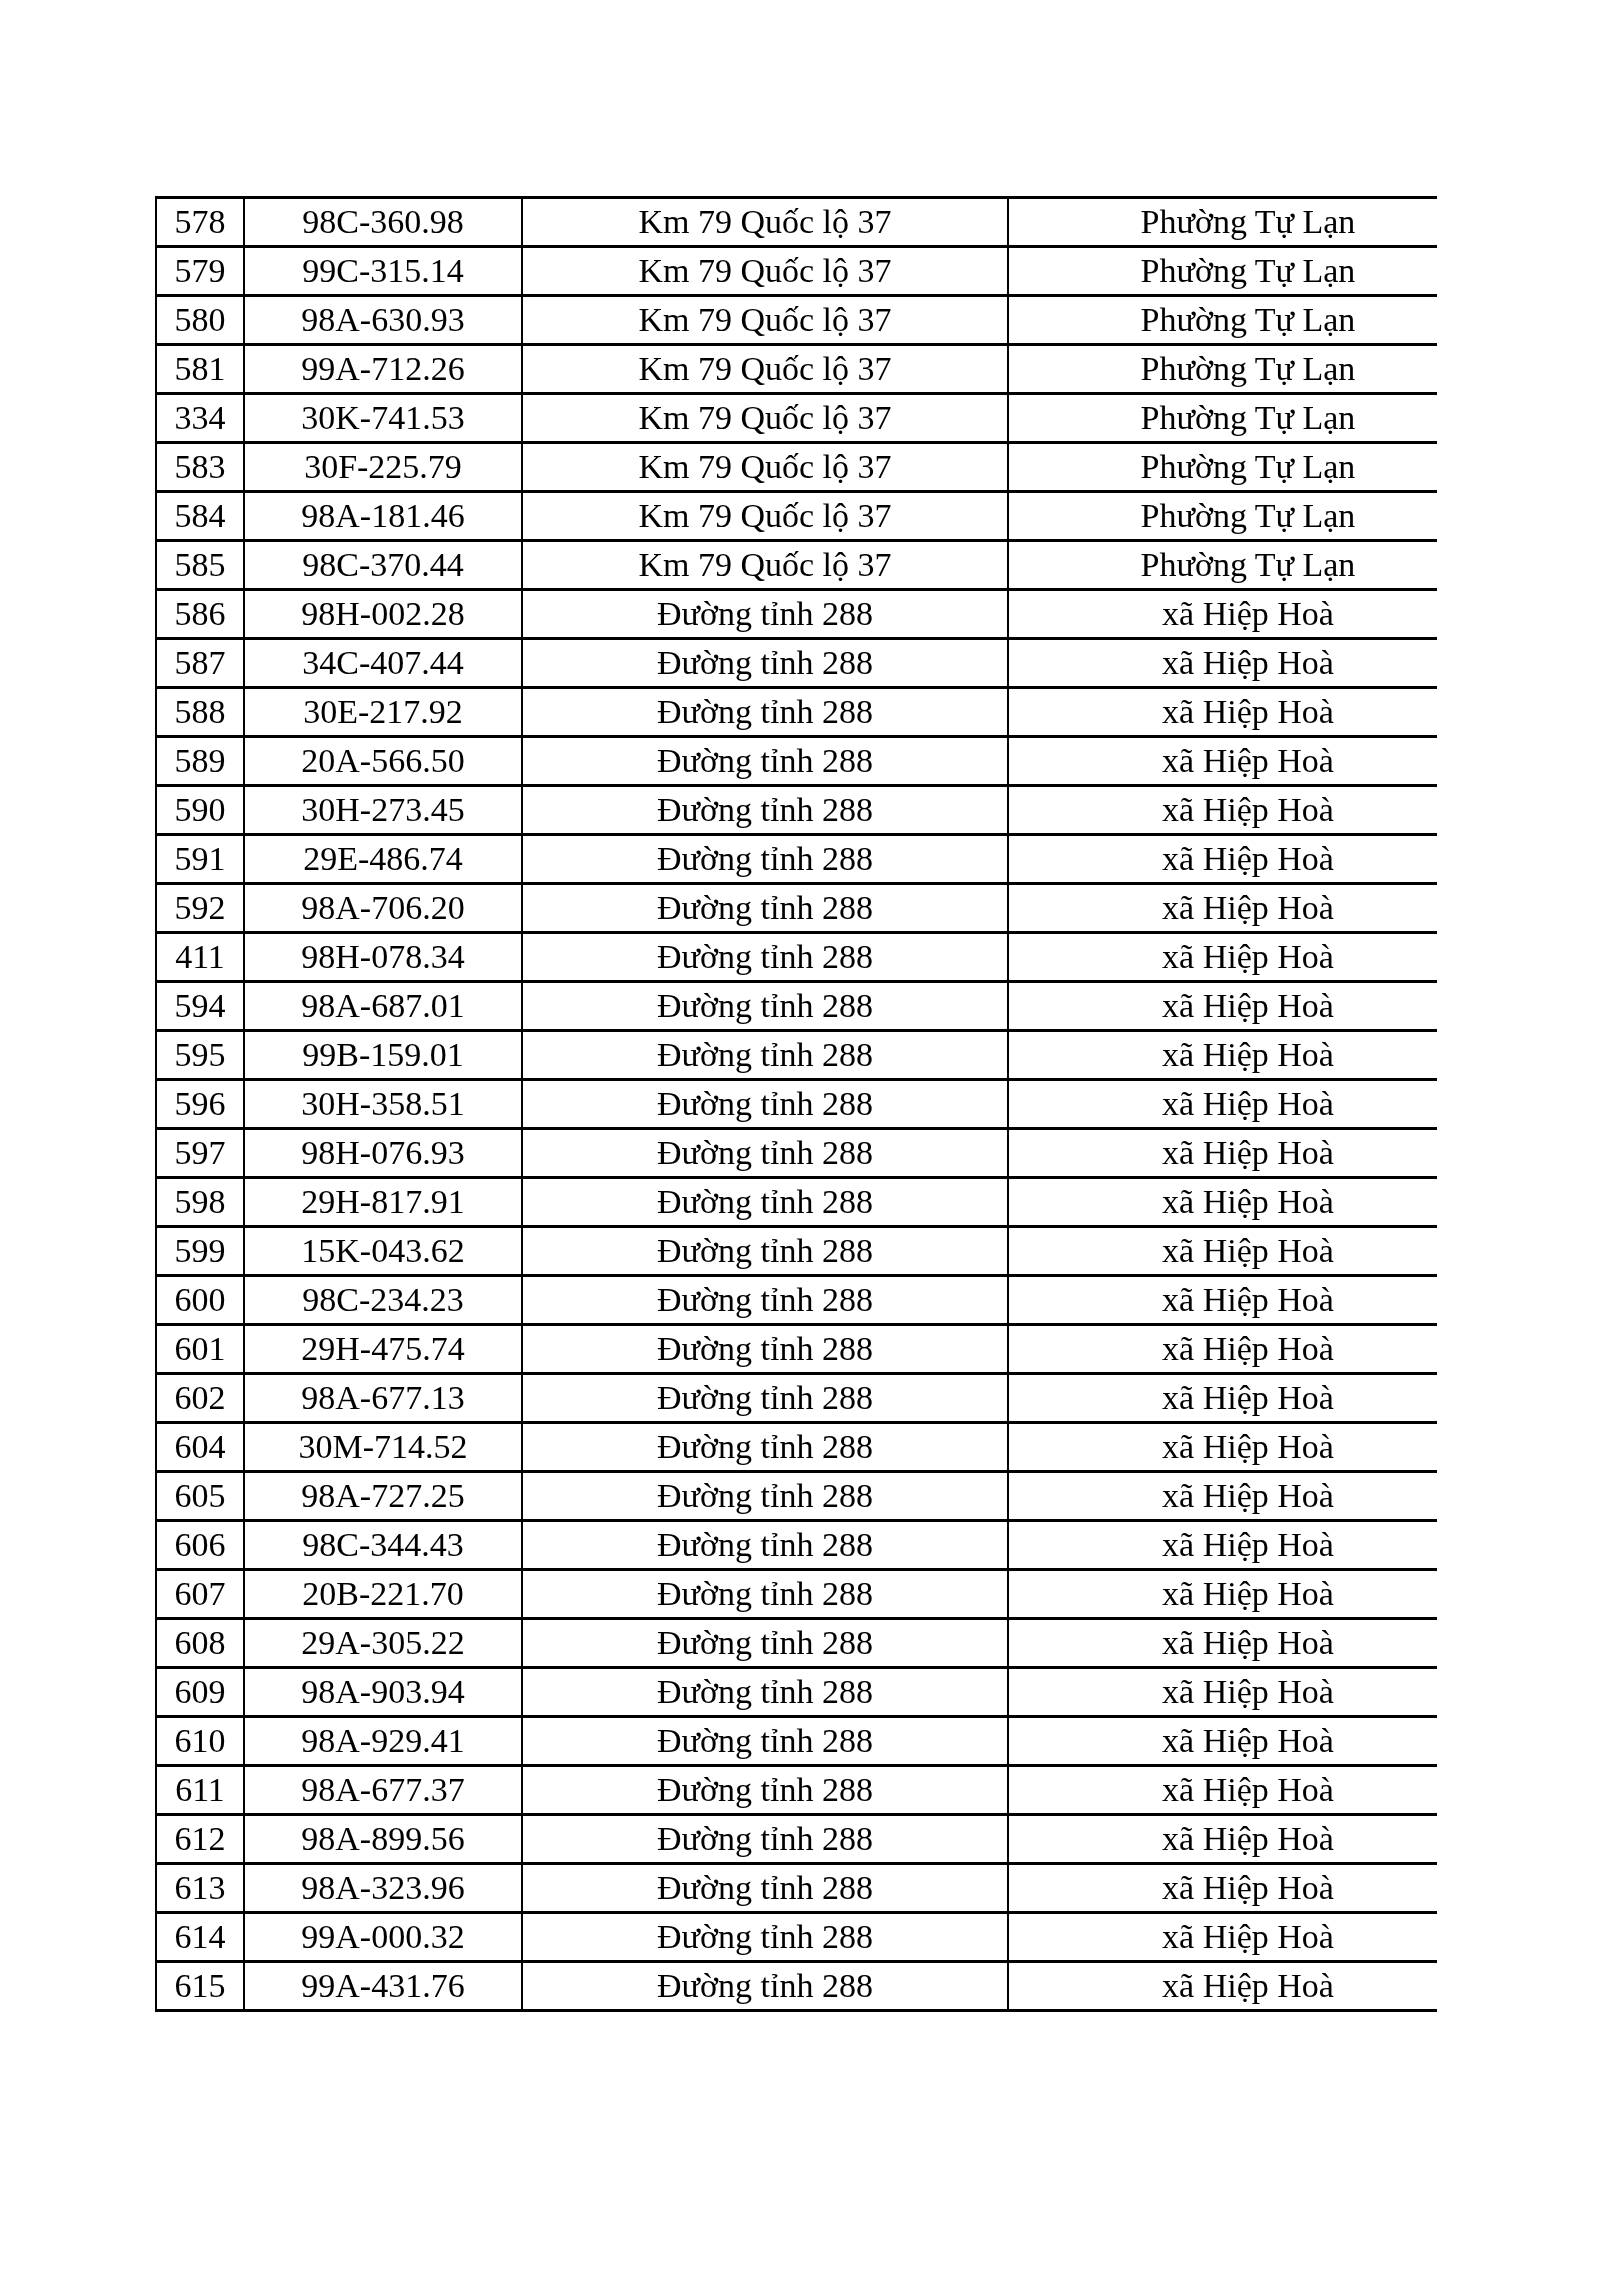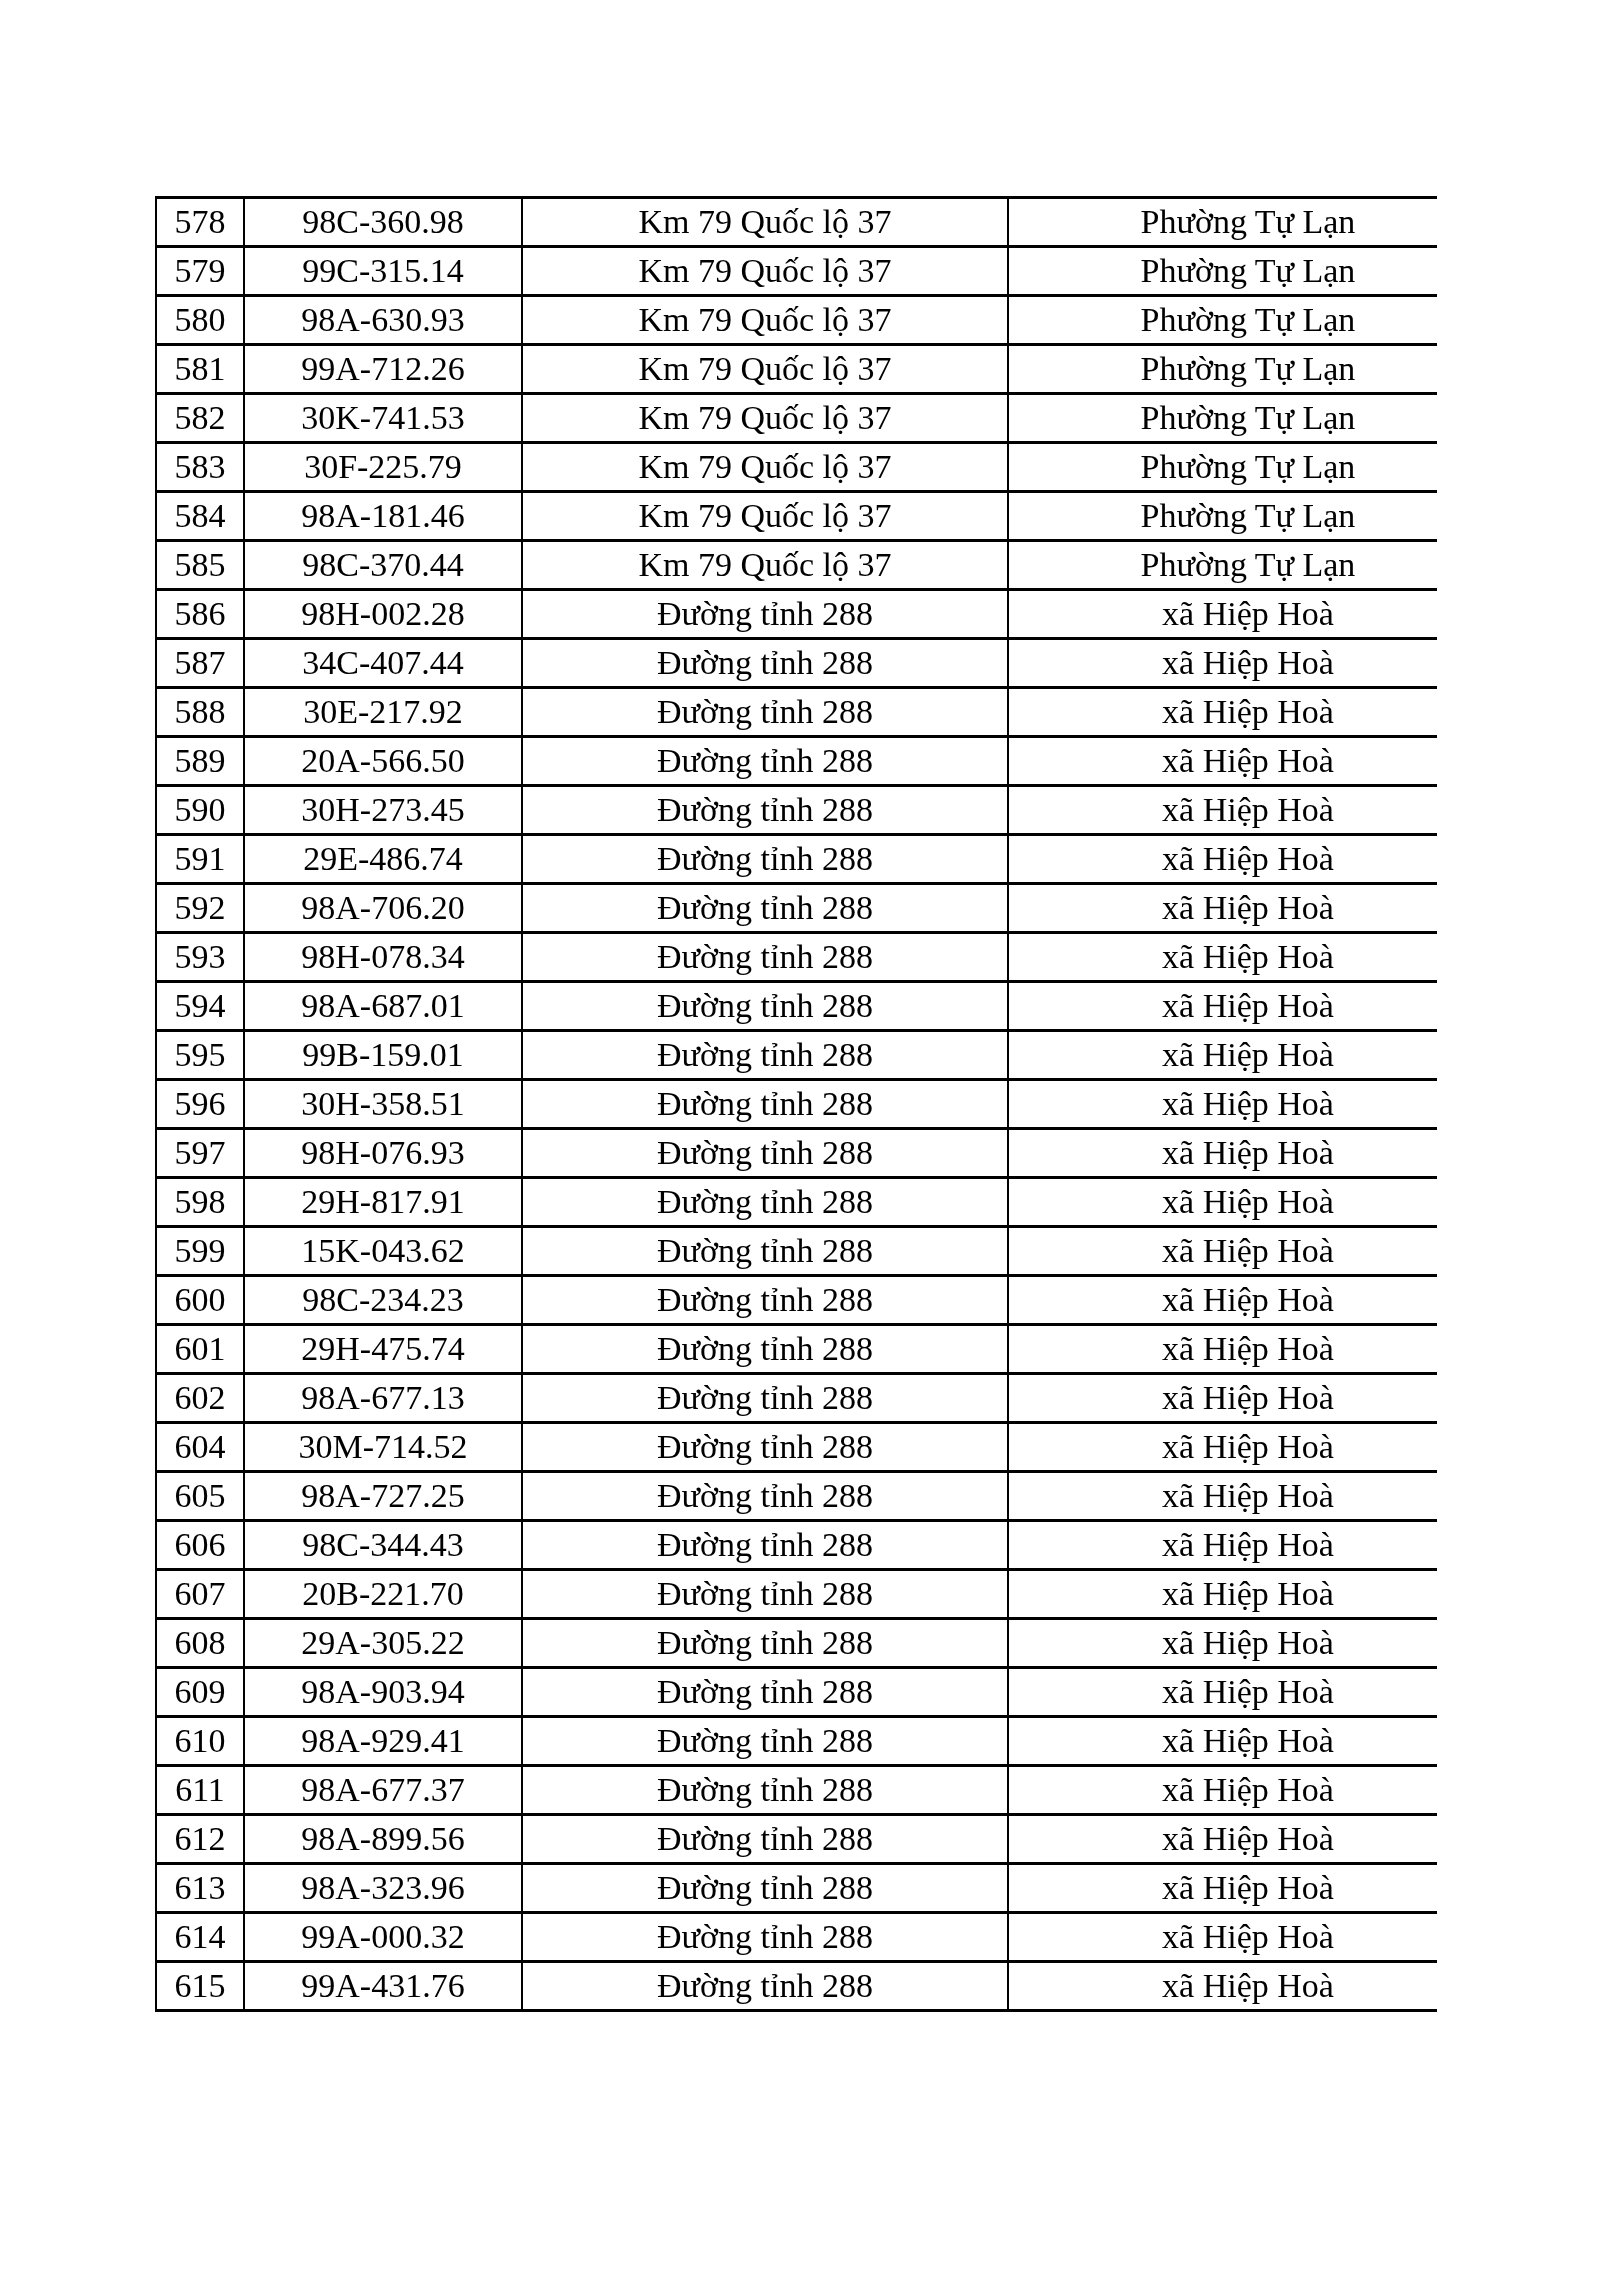--- a/index.html
+++ b/index.html
@@ -84,7 +84,7 @@
   </tr>
 
   <tr>
-    <td>582</td>
+    <td>334</td>
     <td>30K-741.53</td>
     <td>Km 79 Quốc lộ 37</td>
     <td>Phường Tự Lạn</td>

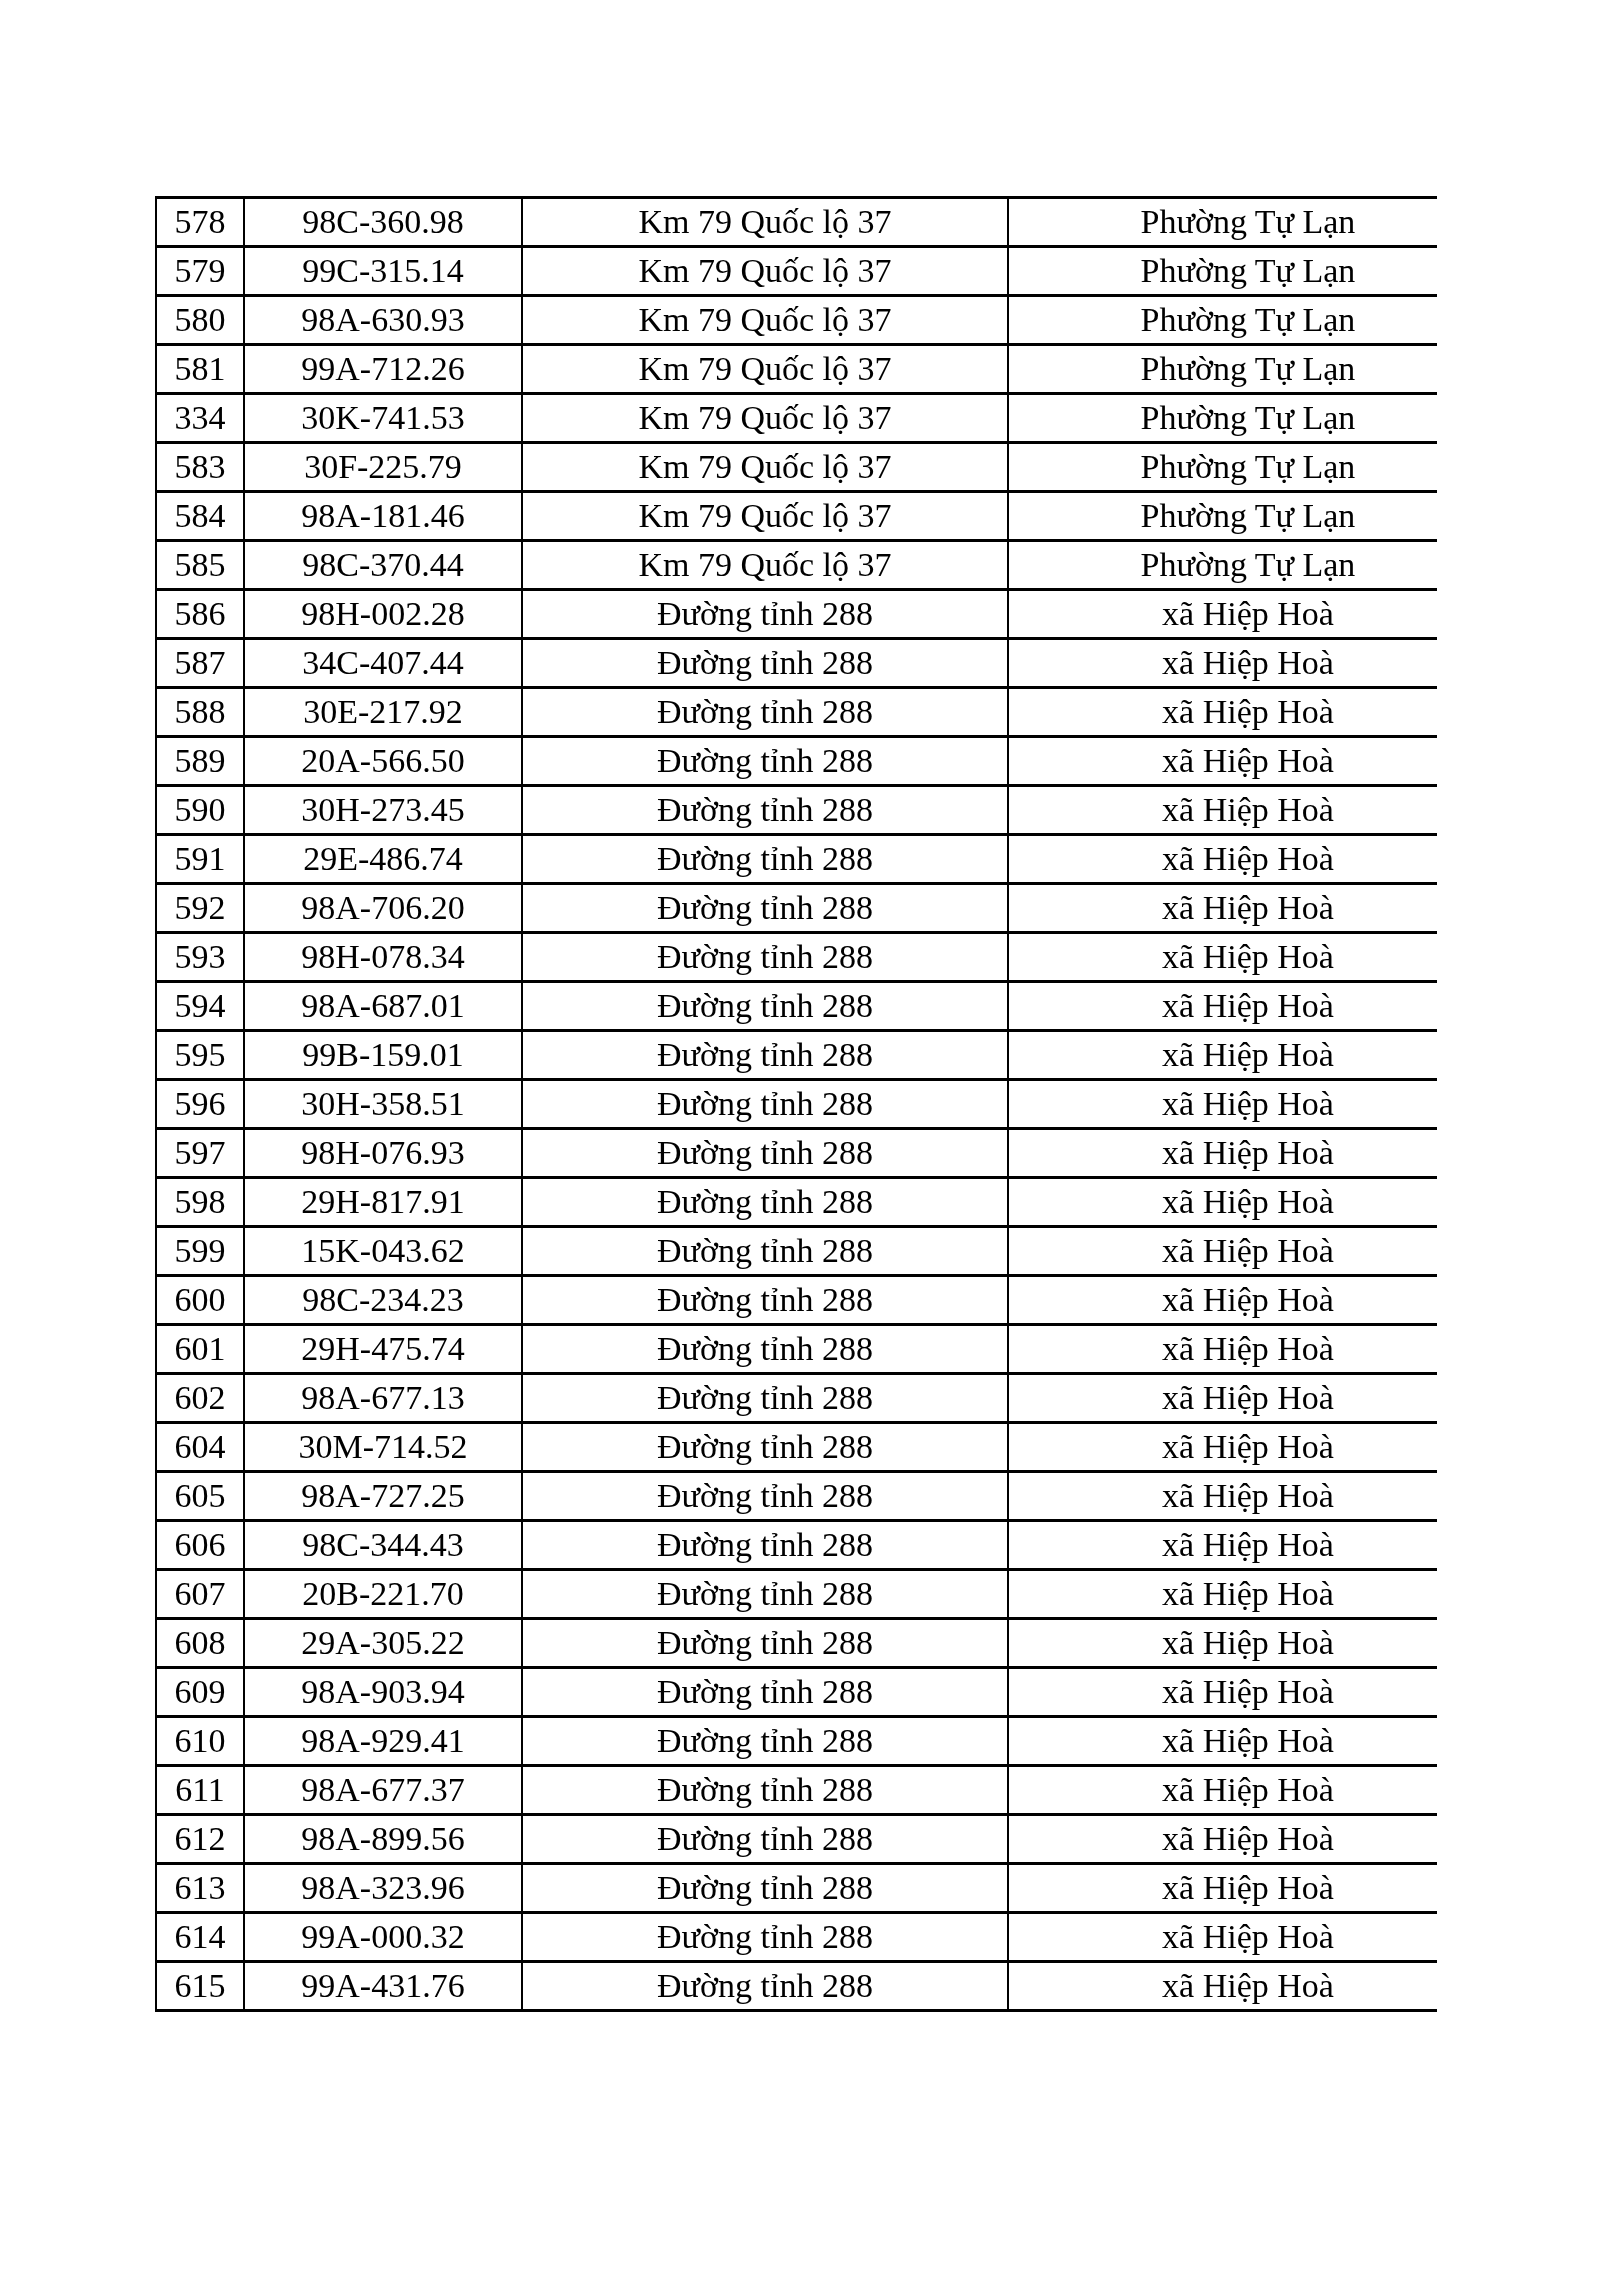--- a/index.html
+++ b/index.html
@@ -161,7 +161,7 @@
   </tr>
 
   <tr>
-    <td>593</td>
+    <td>411</td>
     <td>98H-078.34</td>
     <td>Đường tỉnh 288</td>
     <td>xã Hiệp Hoà</td>

